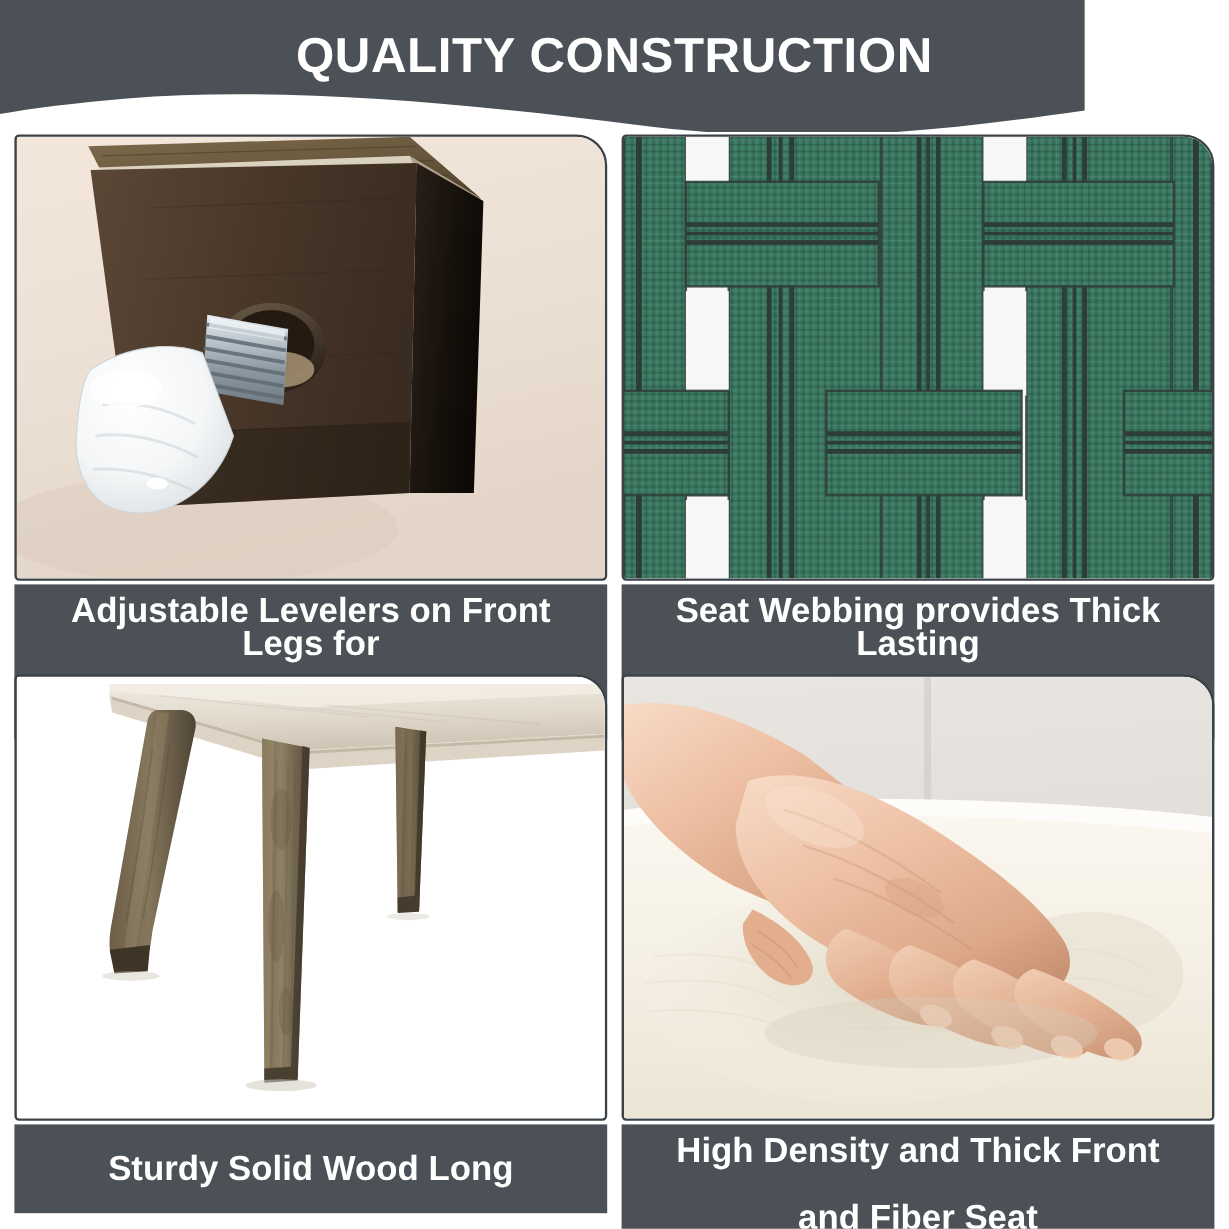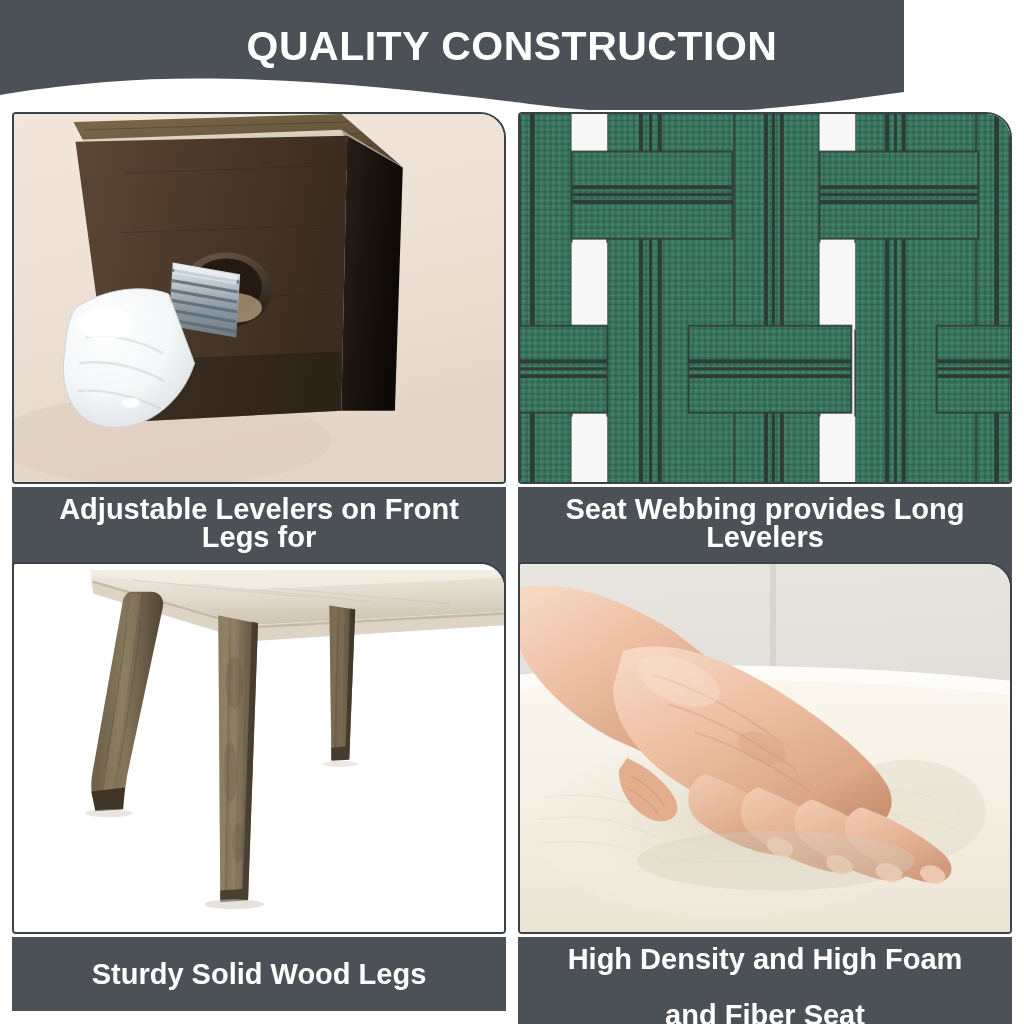--- a/index.html
+++ b/index.html
@@ -288,7 +288,7 @@
     </div>
     <div class="caption">
       <span>
-        <span>Seat Webbing provides Long Levelers</span>
+        <span>Seat Webbing provides Thick Lasting</span>
         <br>
         <span>Support and Comfort</span>
       </span>

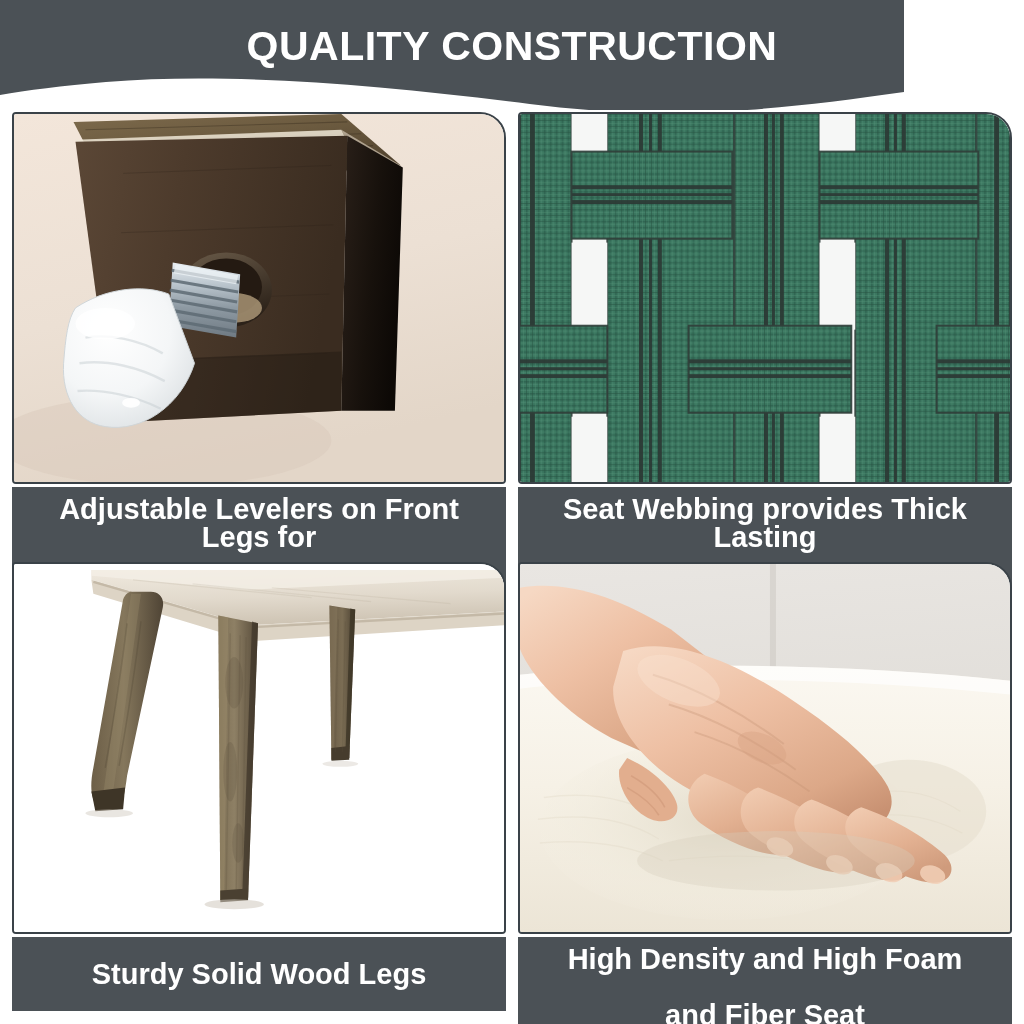--- a/index.html
+++ b/index.html
@@ -377,7 +377,7 @@
     </div>
     <div class="caption">
       <span>
-        <span>Sturdy Solid Wood Legs</span>
+        <span>Sturdy Solid Wood Long</span>
       </span>
     </div>
   </div>

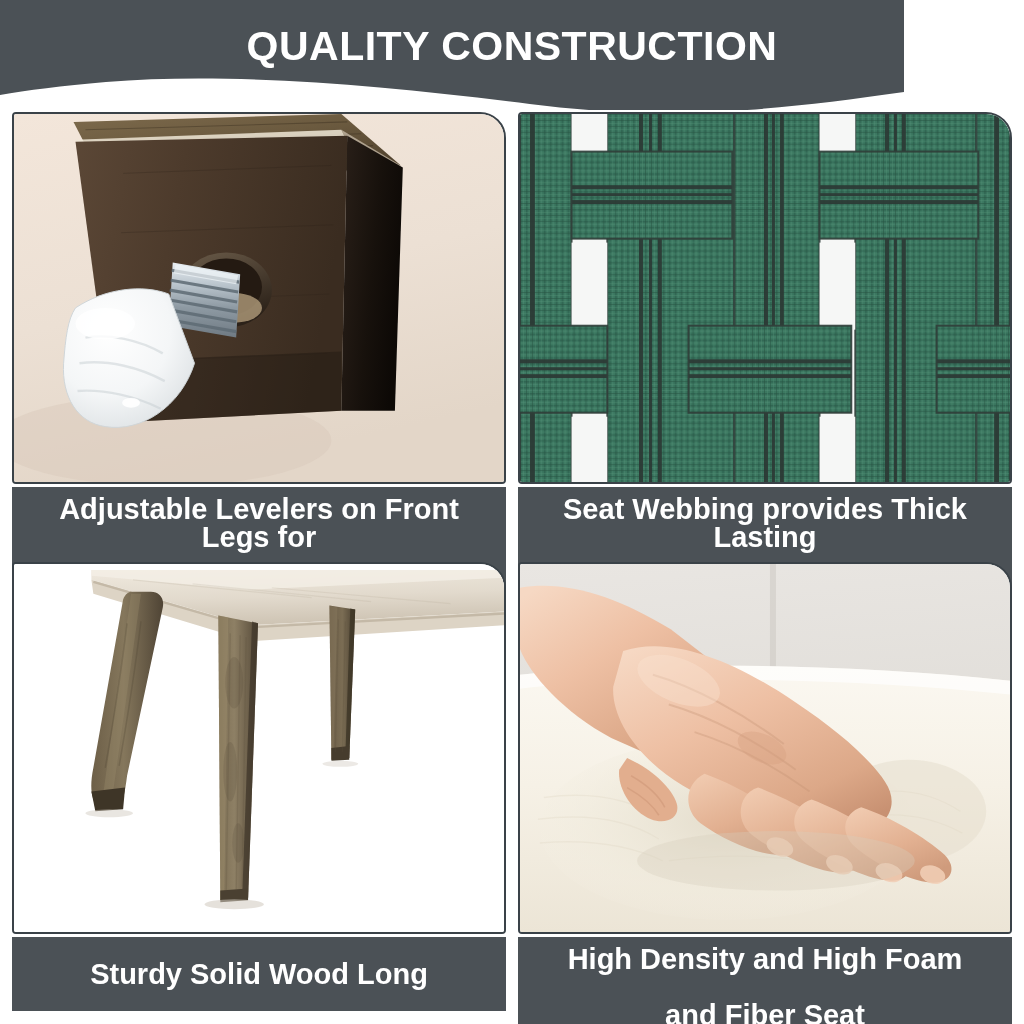--- a/index.html
+++ b/index.html
@@ -475,7 +475,7 @@
     </div>
     <div class="caption">
       <span>
-        <span>High Density and High Foam</span>
+        <span>High Density and Thick Front</span>
         <br>
         <span>and Fiber Seat</span>
       </span>

